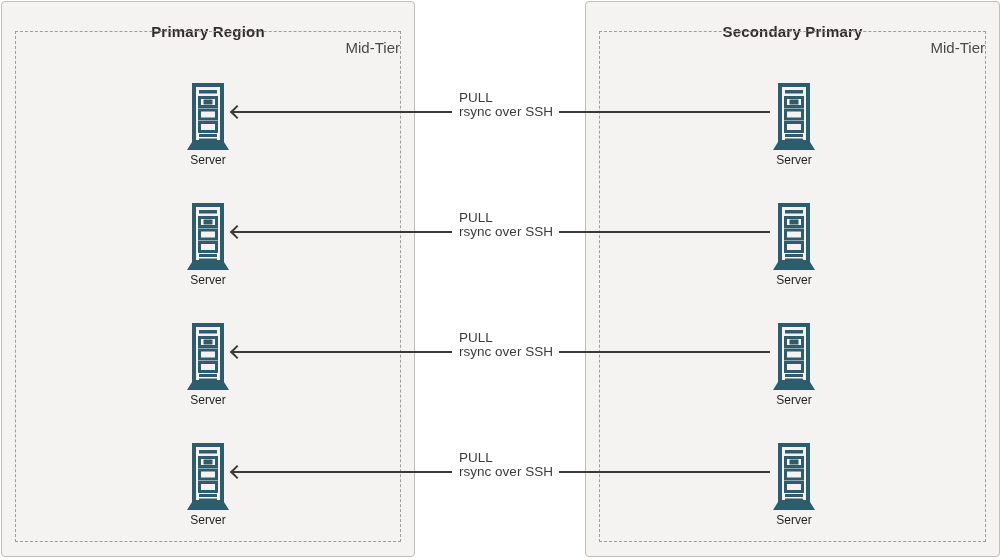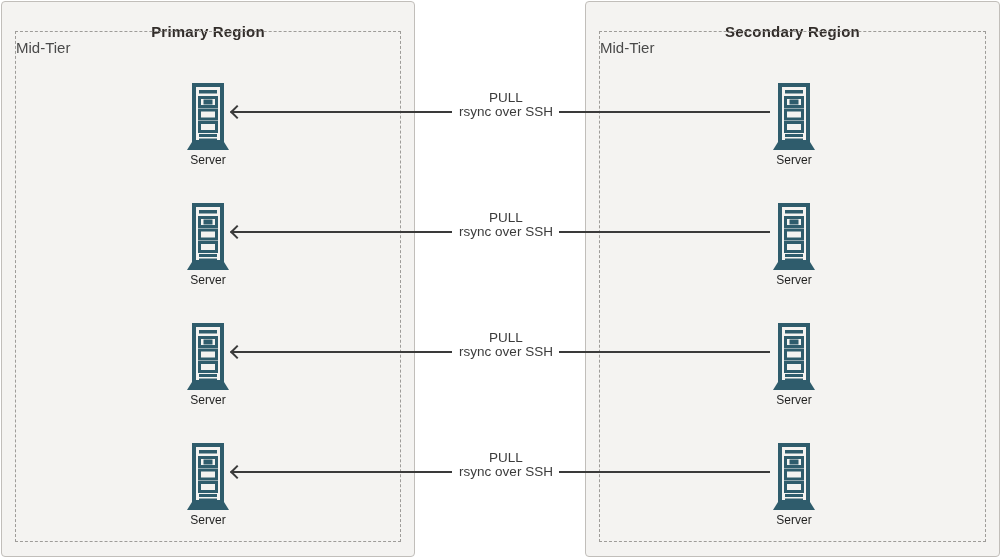--- a/index.html
+++ b/index.html
@@ -115,7 +115,7 @@
   </div>
 
   <div class="region secondary">
-    <div class="region-title">Secondary Region</div>
+    <div class="region-title">Secondary Primary</div>
     <div class="tier">
       <div class="tier-title">Mid-Tier</div>
 

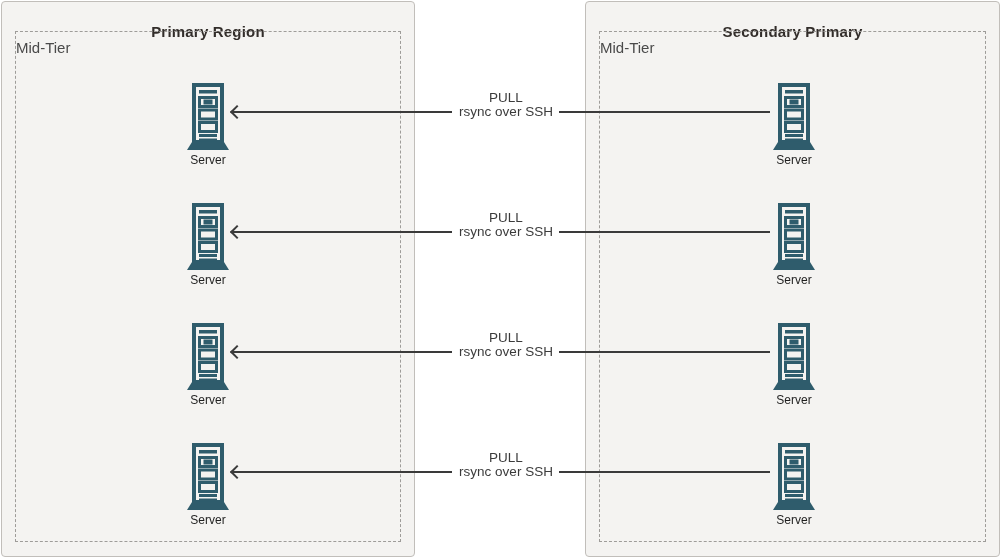--- a/index.html
+++ b/index.html
@@ -24,7 +24,7 @@
     border: 1px dashed #9e9c99;
   }
   .tier-title {
-    text-align: left; font-size: 15px; color: #4a4a4a; padding-top: 7px;
+    text-align: right; font-size: 15px; color: #4a4a4a; padding-top: 7px;
   }
 
   .server-node { position: absolute; width: 80px; text-align: center; }

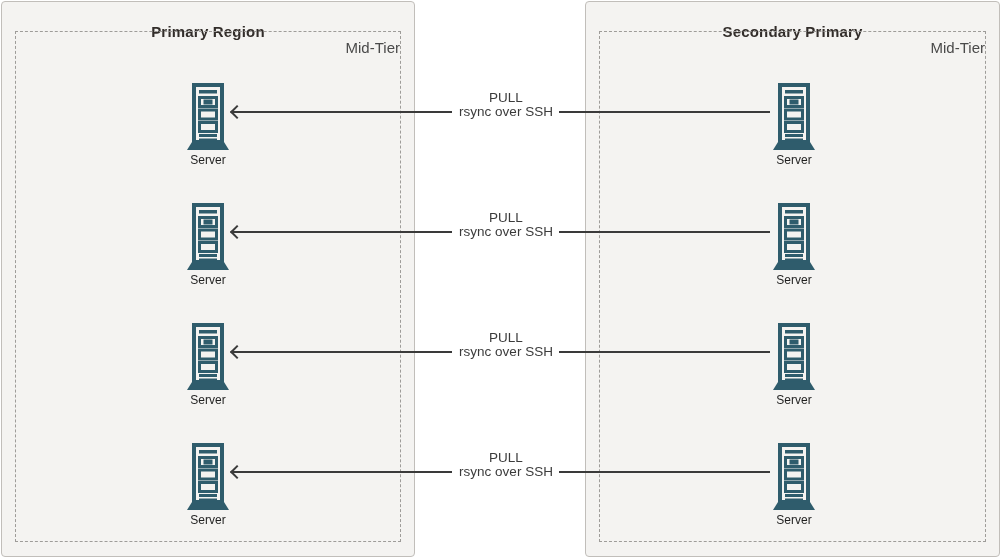--- a/index.html
+++ b/index.html
@@ -51,7 +51,7 @@
   }
   .conn-label {
     position: absolute; left: 506px; transform: translateX(-50%);
-    text-align: center; font-size: 13.5px; line-height: 14px;
+    font-size: 13.5px; line-height: 14px;
     color: #3c3c3c; white-space: nowrap;
   }
   .c-row1 .seg { top: 111px; } .c-row1 .arrowhead { top: 107px; } .c-row1 .conn-label { top: 91px; }

